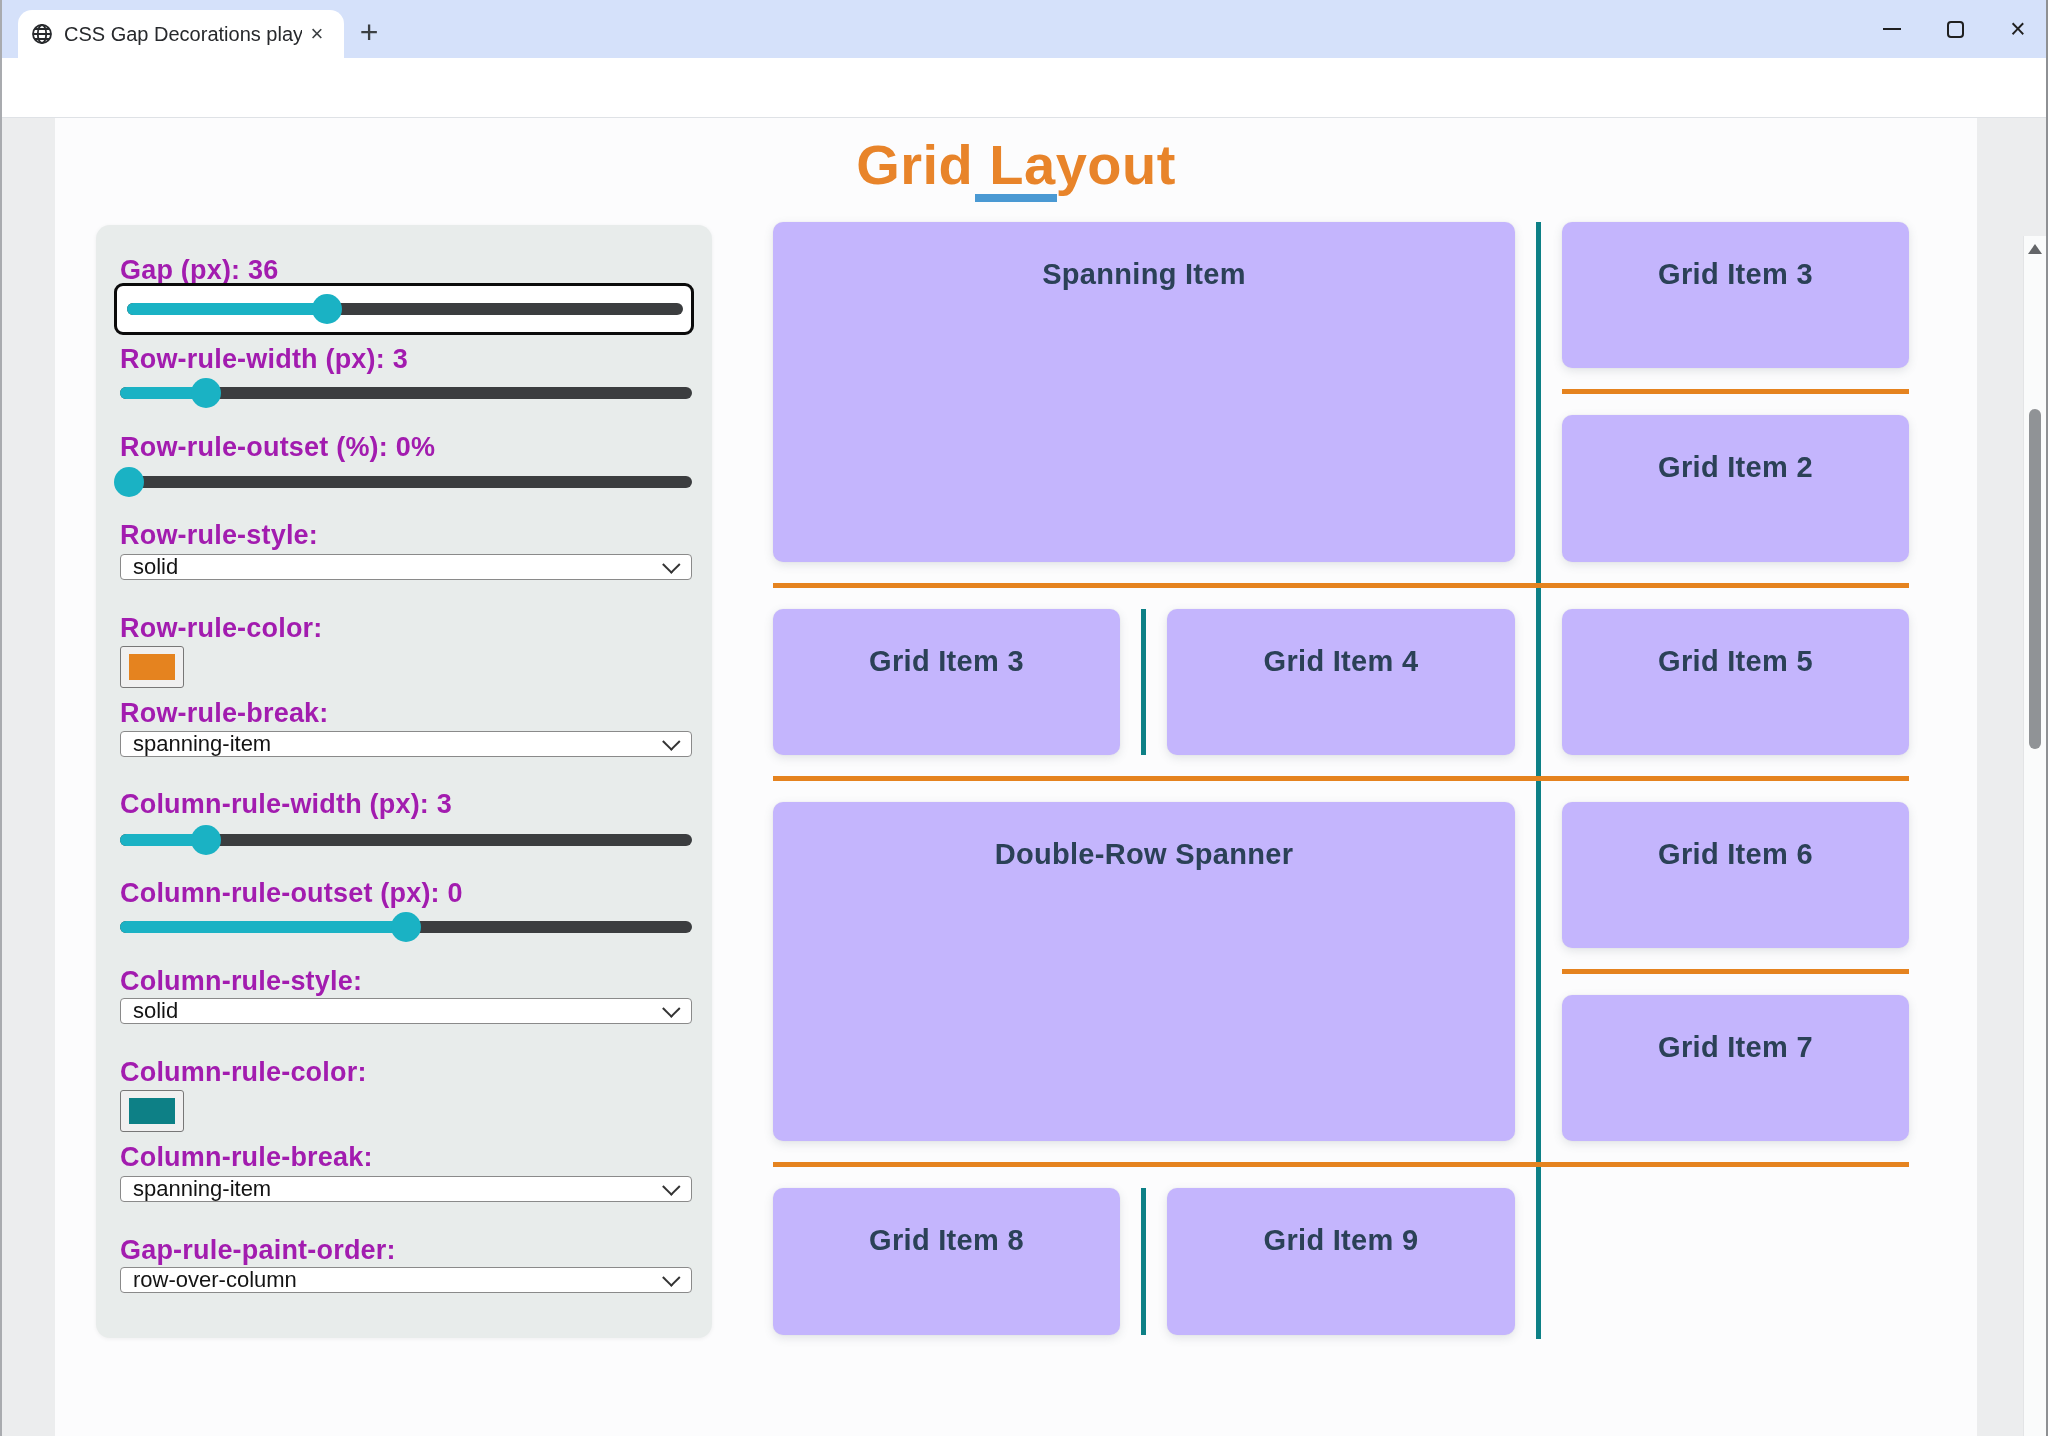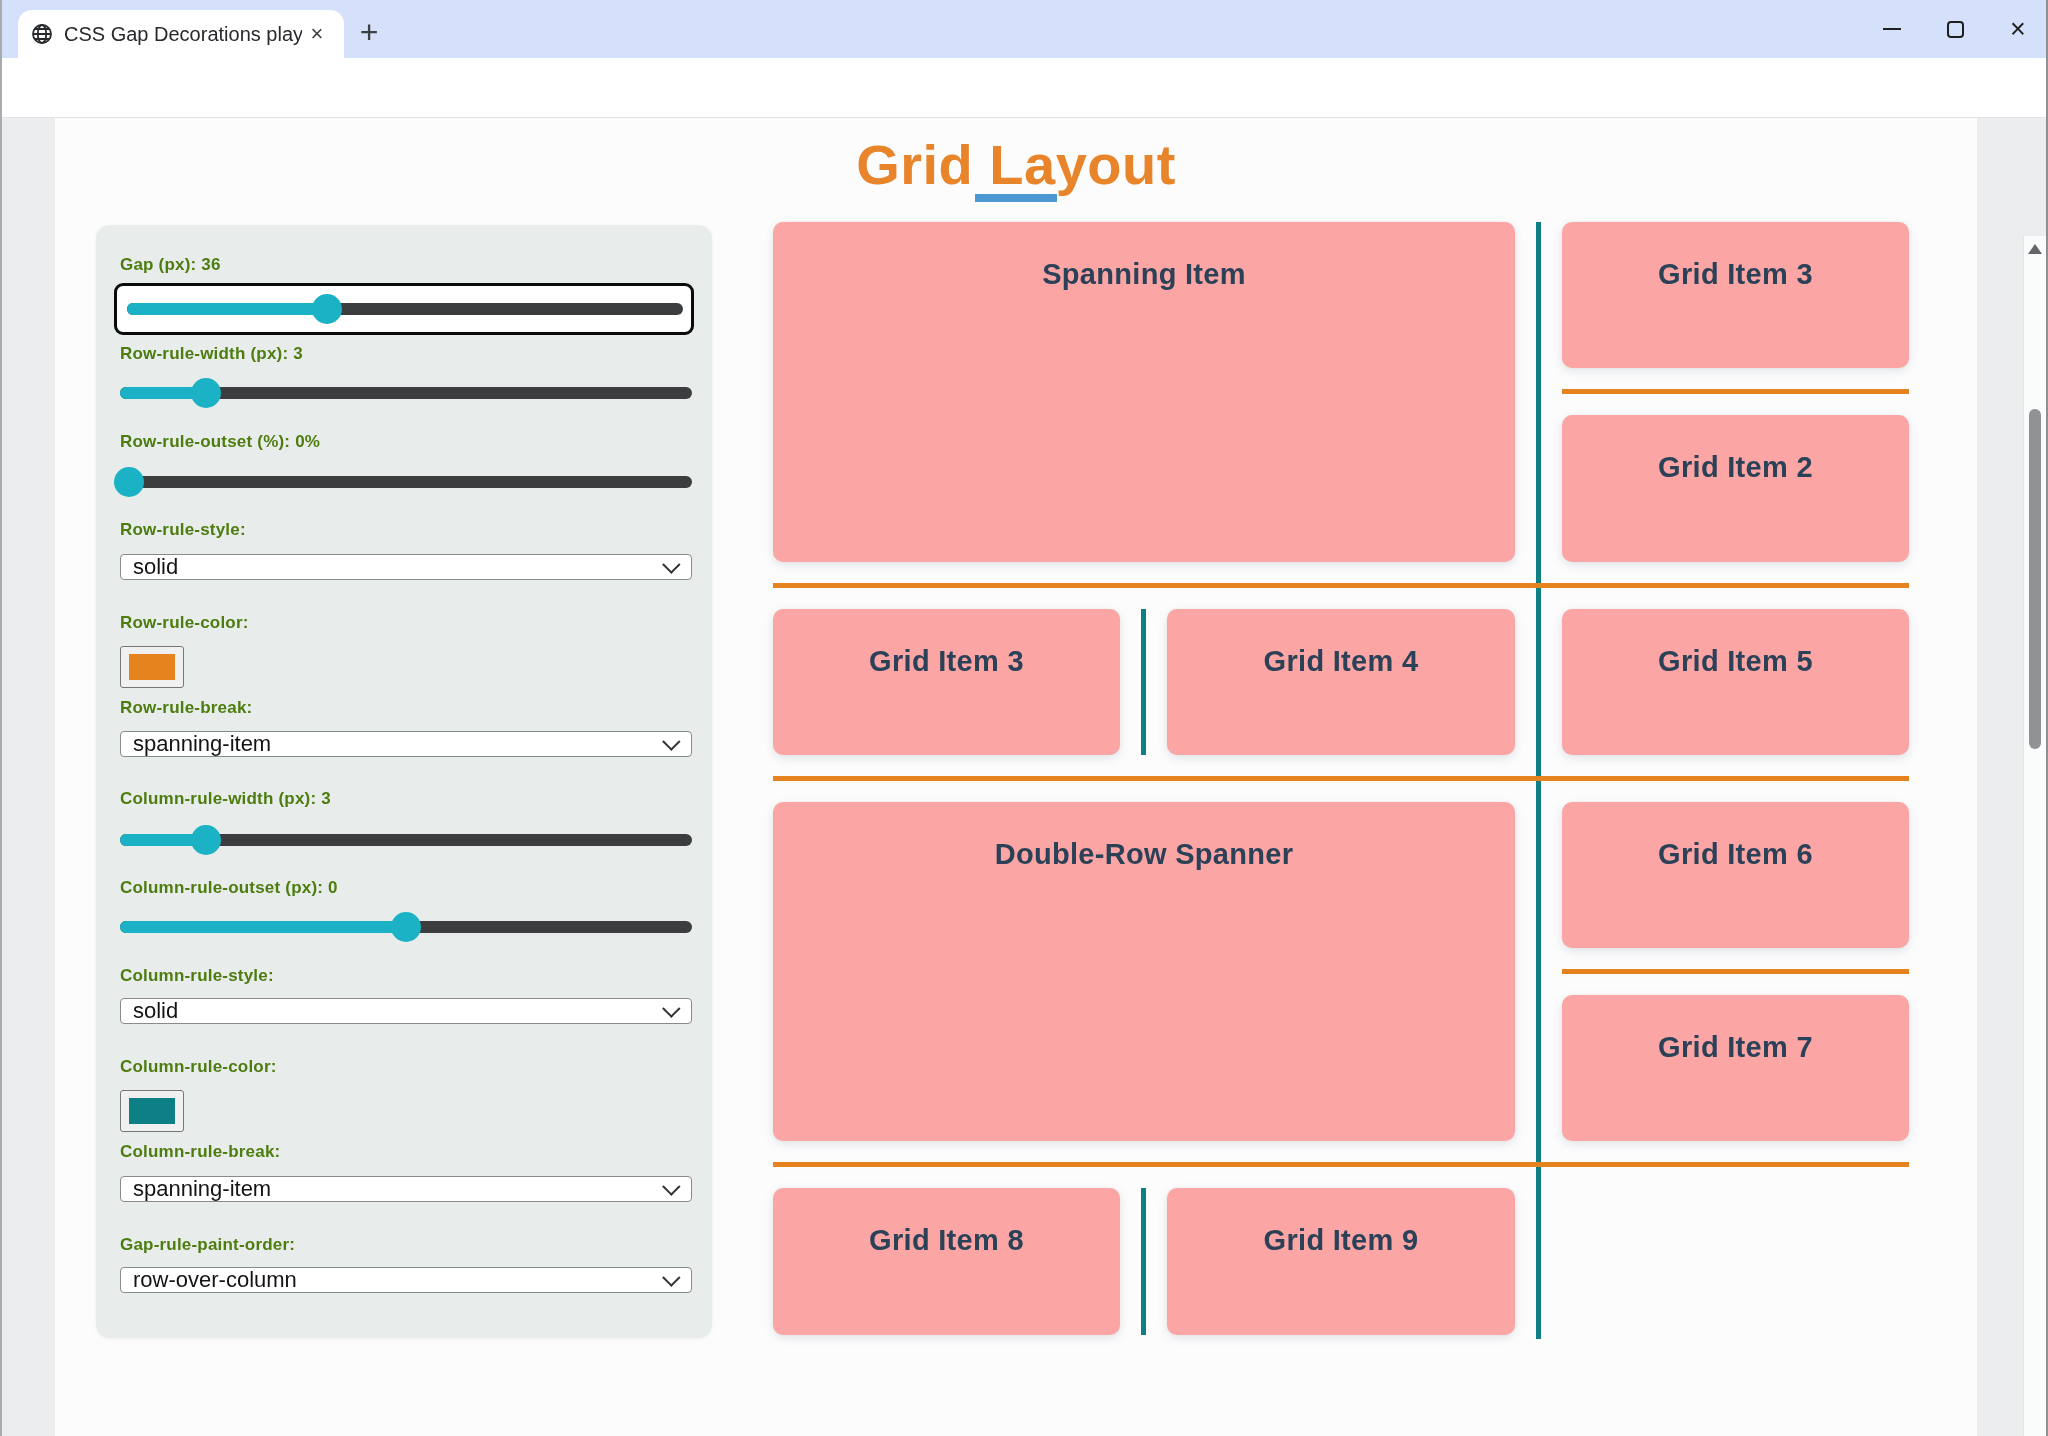--- a/index.html
+++ b/index.html
@@ -52,7 +52,7 @@
   
   .panel { position:absolute; left:41px; top:107px; width:616px; height:1113px; background:#e8eceb;
            border-radius:14px; box-shadow:0 1px 4px rgba(0,0,0,0.06); }
-  .ctl-label { position:absolute; left:24px; font-size:17px; font-weight:600; letter-spacing:0.2px; color:#4d7c0f;text-align:right; }
+  .ctl-label { position:absolute; left:24px; font-size:27px; font-weight:600; letter-spacing:0.2px; color:#a21caf;text-align:right; }
   .slider { position:absolute; left:24px; width:572px; height:30px; }
   .slider .track { position:absolute; left:0; top:9px; width:100%; height:12px; background:#3b3d3f; border-radius:6px; }
   .slider .fill { position:absolute; left:0; top:9px; height:12px; background:#1ab2c4; border-radius:6px; }

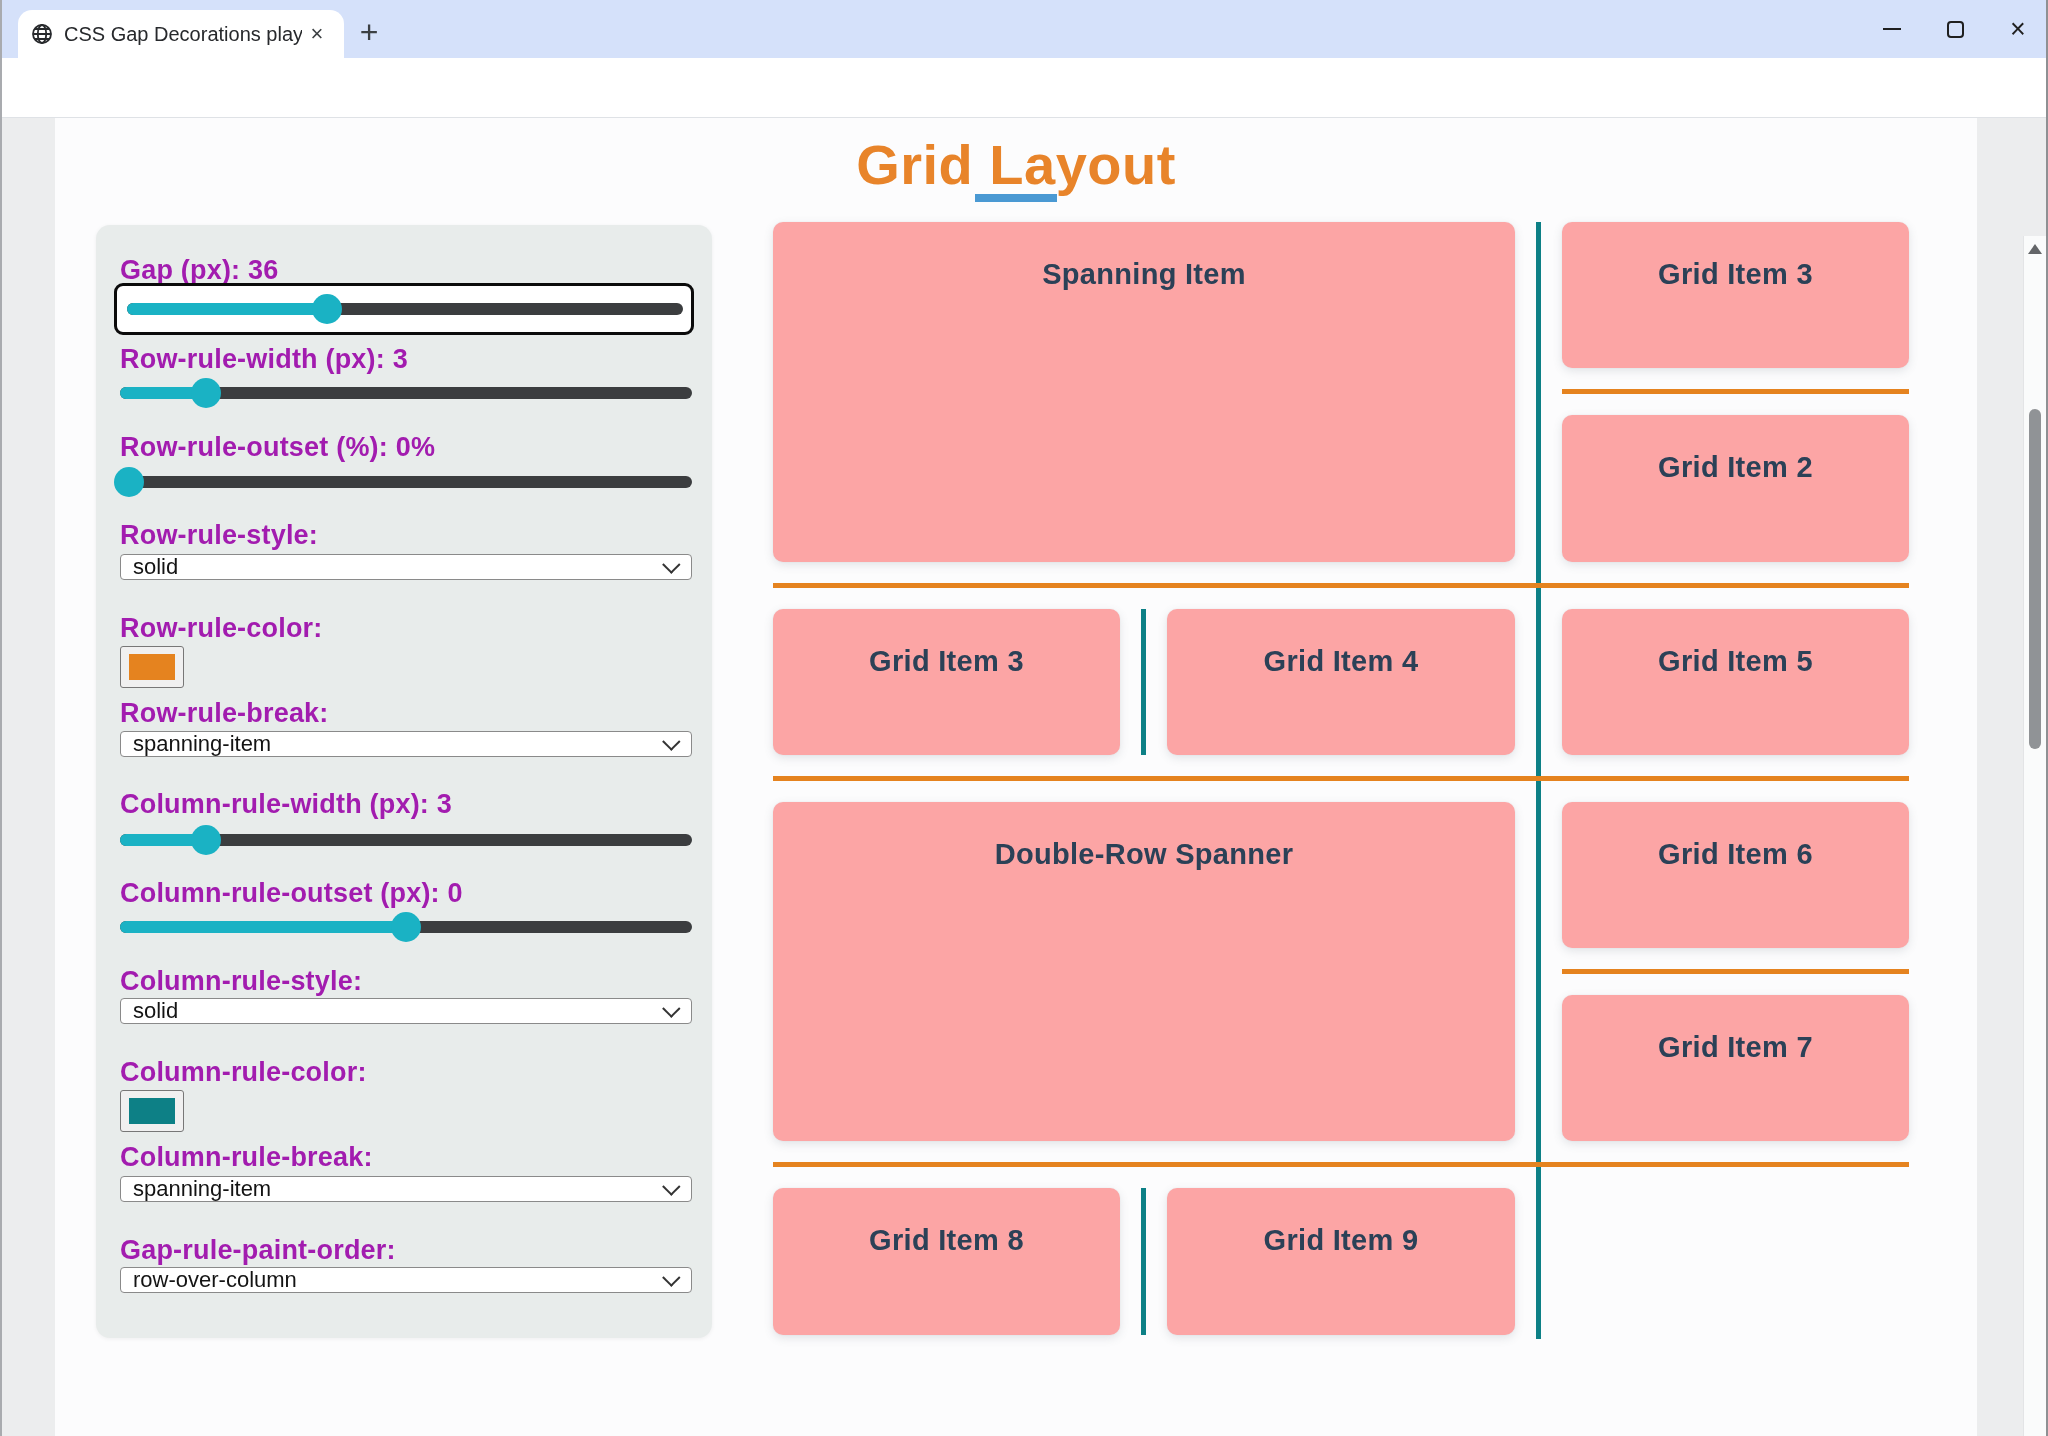--- a/index.html
+++ b/index.html
@@ -71,7 +71,7 @@
 
   
   .gridwrap { position:absolute; left:718px; top:104px; width:1136px; height:1117px; }
-  .card { position:absolute; background:#fca5a5; border-radius:10px; padding-top:36px; text-align:center;
+  .card { position:absolute; background:#c4b5fd; border-radius:10px; padding-top:36px; text-align:center;
           font-size:29px; font-weight:600; letter-spacing:0.3px; color:#2b4157;
           box-shadow:0 3px 10px rgba(90,100,110,0.16), 0 0 2px rgba(0,0,0,0.05); }
   .vrule { position:absolute; width:5px; }

